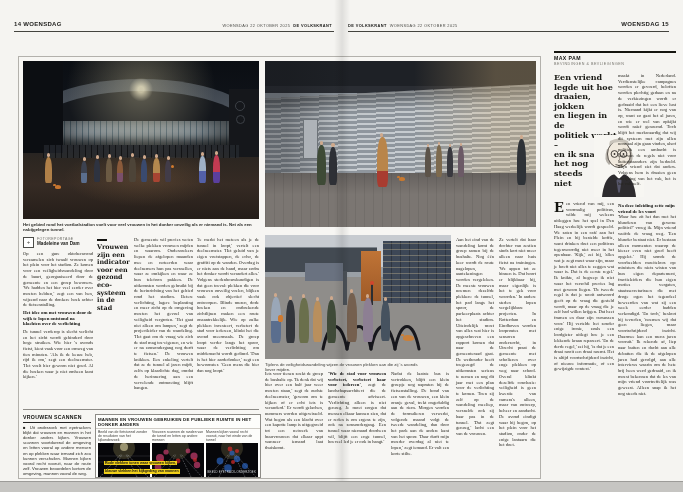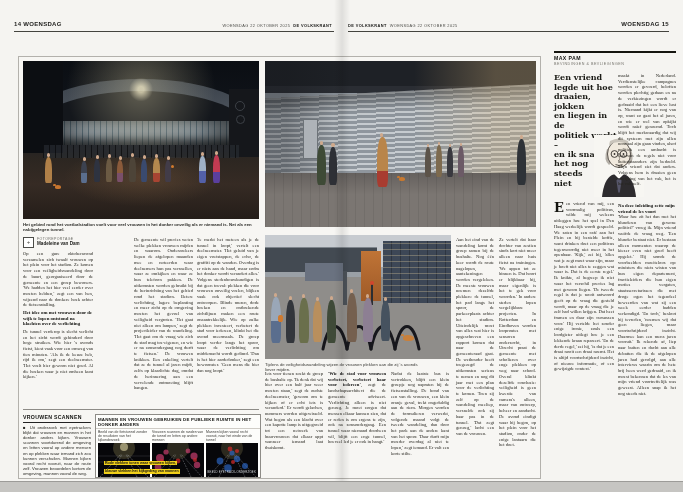--- a/index.html
+++ b/index.html
@@ -140,6 +140,17 @@
       <div class="txt">Op een gure oktoberavond verzamelen zich twaalf vrouwen op het plein voor het stadion. Ze komen voor een veiligheidswandeling door de buurt, georganiseerd door de gemeente en een groep bewoners. 'We hadden het hier veel eerder over moeten hebben,' zegt een van hen, wijzend naar de donkere hoek achter de fietsenstalling.</div>
       <div class="subhead">Het idee om met vrouwen door de wijk te lopen ontstond na klachten over de verlichting</div>
       <div class="txt">De tunnel verderop is slecht verlicht en het zicht wordt gehinderd door hoge struiken. Wie hier 's avonds fietst, kiest vaak voor een omweg van tien minuten. 'Als ik de keuze heb, rijd ik om,' zegt een deelneemster. 'Het voelt hier gewoon niet goed. Al die hoeken waar je niet omheen kunt kijken.'</div>
+    </div>
+    <div class="abs" style="left:78px;top:182px;width:33px;">
+      <div class="pqbar"></div>
+      <div class="pq">Vrouwen
+zijn een
+indicator
+voor een
+gezond
+eco-
+systeem
+in de stad</div>
     </div>
     <div class="abs txt" style="left:115px;top:180px;width:59px;height:169px;">De gemeente wil precies weten welke plekken vrouwen mijden en waarom. Onderzoekers liepen de afgelopen maanden mee en noteerden waar deelnemers hun pas versnellen, waar ze omkijken en waar ze hun telefoon pakken. De uitkomsten worden gebruikt bij de herinrichting van het gebied rond het stadion. Betere verlichting, lagere beplanting en meer zicht op de omgeving moeten het gevoel van veiligheid vergroten. 'Het gaat niet alleen om lampen,' zegt de projectleider van de wandeling. 'Het gaat om de vraag wie zich de stad mag toe-eigenen, en wie er na zonsondergang nog durft te fietsen.' De vrouwen knikken. Een enkeling vertelt dat ze de tunnel al jaren mijdt, zelfs op klaarlichte dag, omdat de herinnering aan een vervelende ontmoeting blijft hangen.</div>
     <div class="abs txt" style="left:178px;top:180px;width:62px;height:169px;">'Je merkt het meteen als je de tunnel in loopt,' vertelt een deelneemster. 'Het geluid van je eigen voetstappen, de echo, de graffiti op de wanden. Overdag is er niets aan de hand, maar zodra het donker wordt verandert alles.' Volgens stedenbouwkundigen is dat geen toeval: plekken die voor vrouwen onveilig voelen, blijken vaak ook objectief slecht ontworpen. Blinde muren, dode hoeken en ontbrekende zichtlijnen maken een route onaantrekkelijk. Wie op zulke plekken investeert, verbetert de stad voor iedereen, klinkt het die avond meermaals. De groep loopt verder langs het spoor, waar de verlichting om middernacht wordt gedimd. 'Dan is het hier aardedonker,' zegt een bewoonster. 'Geen mens die hier dan nog loopt.'</div>

